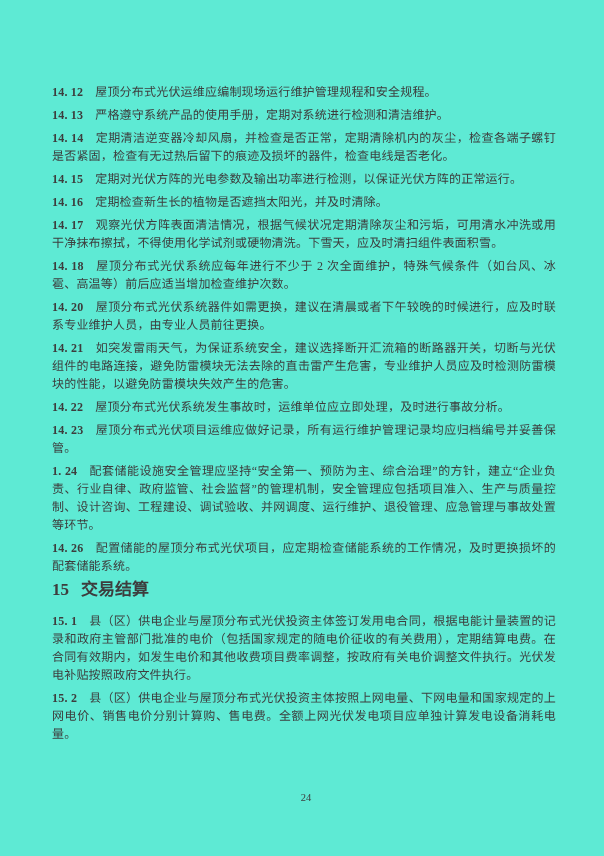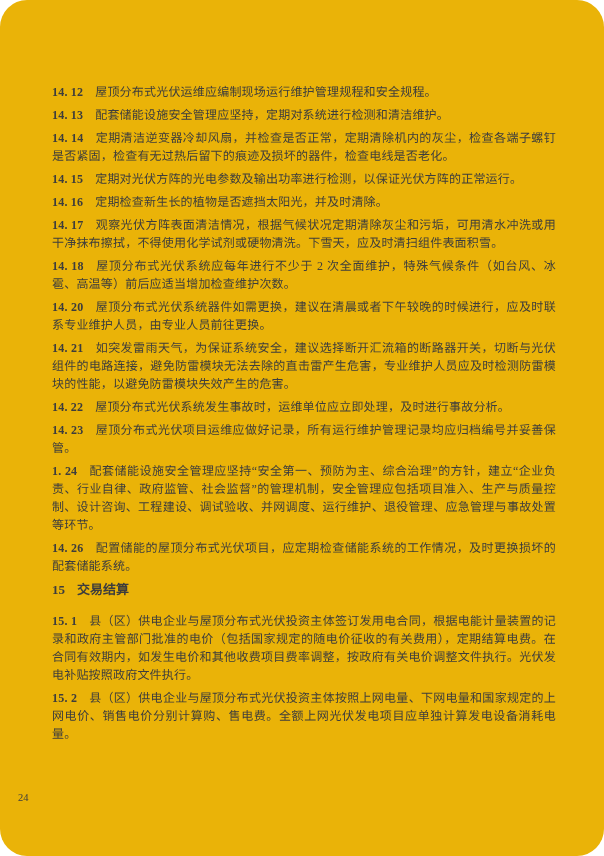--- a/index.html
+++ b/index.html
@@ -18,10 +18,9 @@
     box-sizing: border-box;
     width: 604px;
     height: 856px;
-    background: #eab308;
+    background: #5eead4;
     padding: 83px 48px 0 52px;
     position: relative;
-    border-radius: 27px;
   }
   .clause {
     margin: 0 0 5px 0;

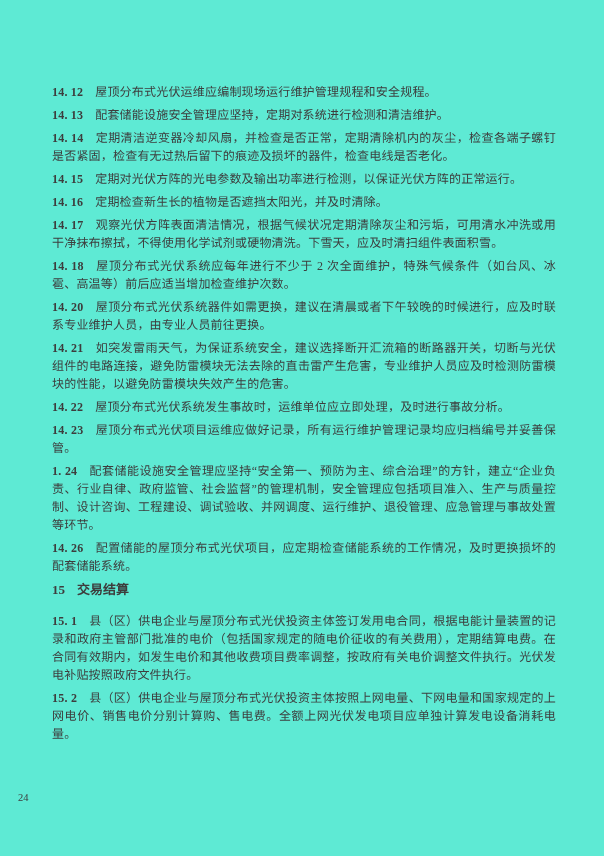--- a/index.html
+++ b/index.html
@@ -63,7 +63,7 @@
 
   <p class="clause"><span class="num">14. 12</span><span>屋顶分布式光伏运维应编制现场运行维护管理规程和安全规程。</span></p>
 
-  <p class="clause"><span class="num">14. 13</span><span>配套储能设施安全管理应坚持，定期对系统进行检测和清洁维护。</span></p>
+  <p class="clause"><span class="num">14. 13</span><span>严格遵守系统产品的使用手册，定期对系统进行检测和清洁维护。</span></p>
 
   <p class="clause"><span class="num">14. 14</span><span>定期清洁逆变器冷却风扇，并检查是否正常，定期清除机内的灰尘，检查各端子螺钉是否紧固，检查有无过热后留下的痕迹及损坏的器件，检查电线是否老化。</span></p>
 

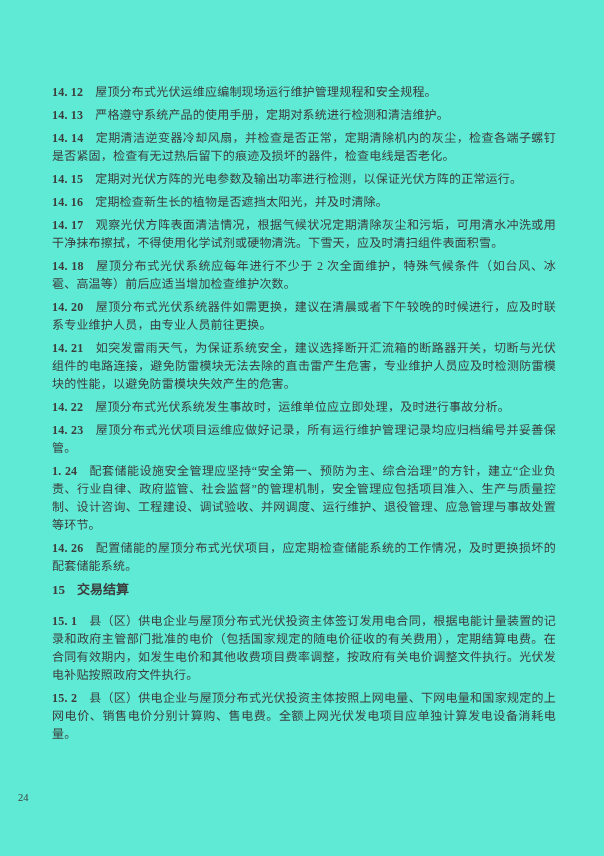--- a/index.html
+++ b/index.html
@@ -37,7 +37,7 @@
   }
   .section-heading {
     margin: 6px 0 13px 0;
-    font-size: 13px;
+    font-size: 17px;
     line-height: 18px;
     color: #3d3d3d;
     font-weight: bold;

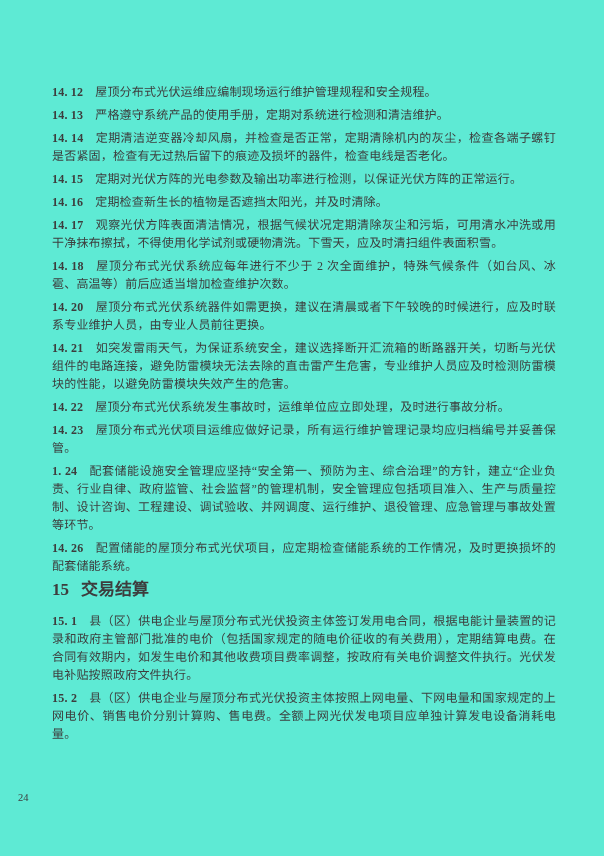--- a/index.html
+++ b/index.html
@@ -49,9 +49,9 @@
   .page-number {
     position: absolute;
     top: 792px;
-    left: 18px;
+    left: 8px;
     right: 0;
-    text-align: left;
+    text-align: center;
     font-size: 10.5px;
     color: #3d3d3d;
   }

